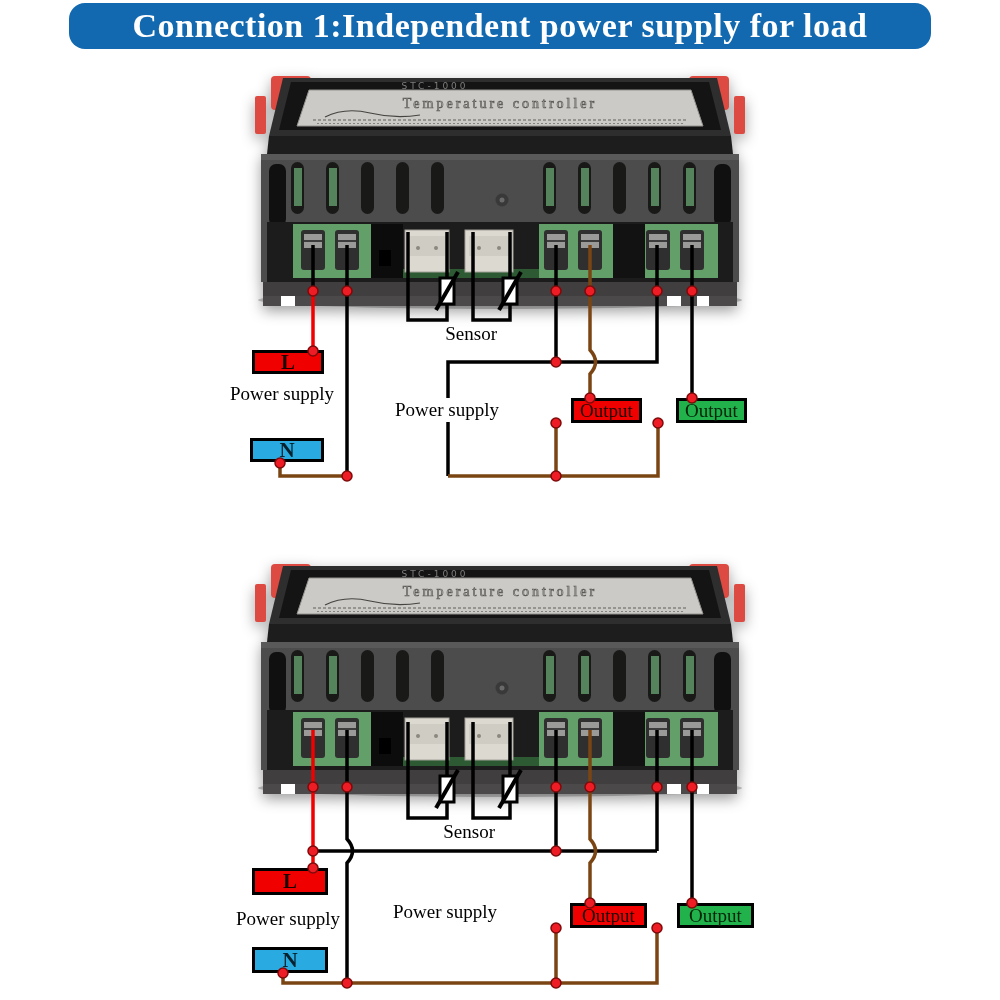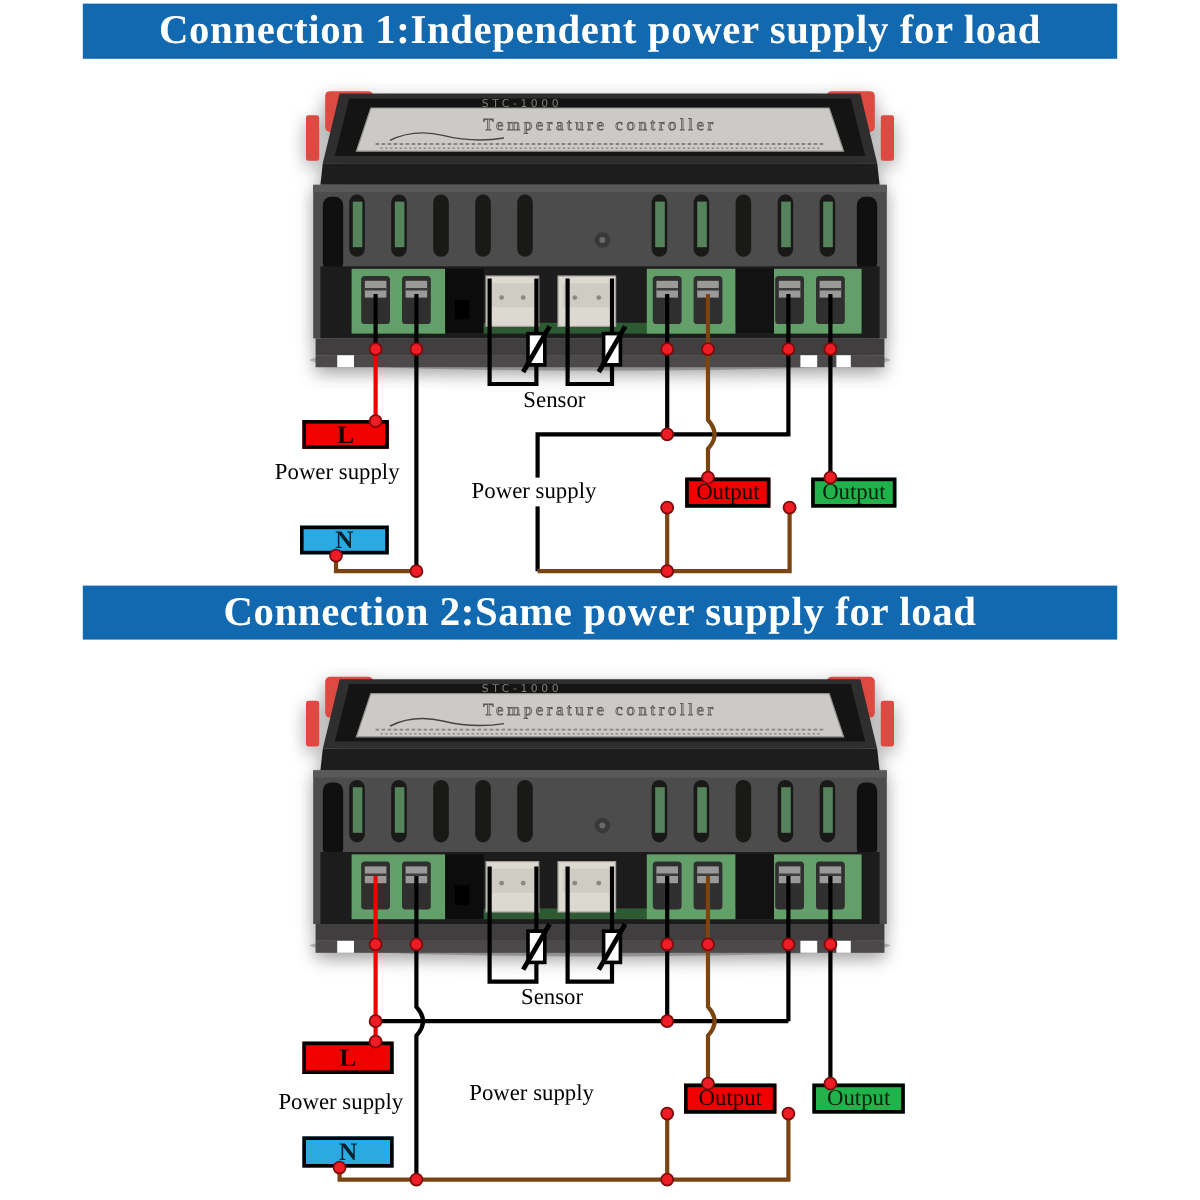--- a/index.html
+++ b/index.html
@@ -7,7 +7,7 @@
           font-family:"Liberation Serif", serif;}
   .titlebar{position:absolute;left:69px;width:862px;background:#1269b0;color:#fff;
             font-size:34px;font-weight:bold;text-align:center;letter-spacing:.5px;}
-  .titlebar.t1{top:3px;height:46px;line-height:46px;}
+  .titlebar.t1{top:3px;height:46px;line-height:46px;border-radius:16px;}
   .titlebar.t2{top:488px;height:45px;line-height:45px;}
   .device{position:absolute;left:255px;width:490px;height:238px;
           filter:drop-shadow(0 5px 7px rgba(0,0,0,.38));}

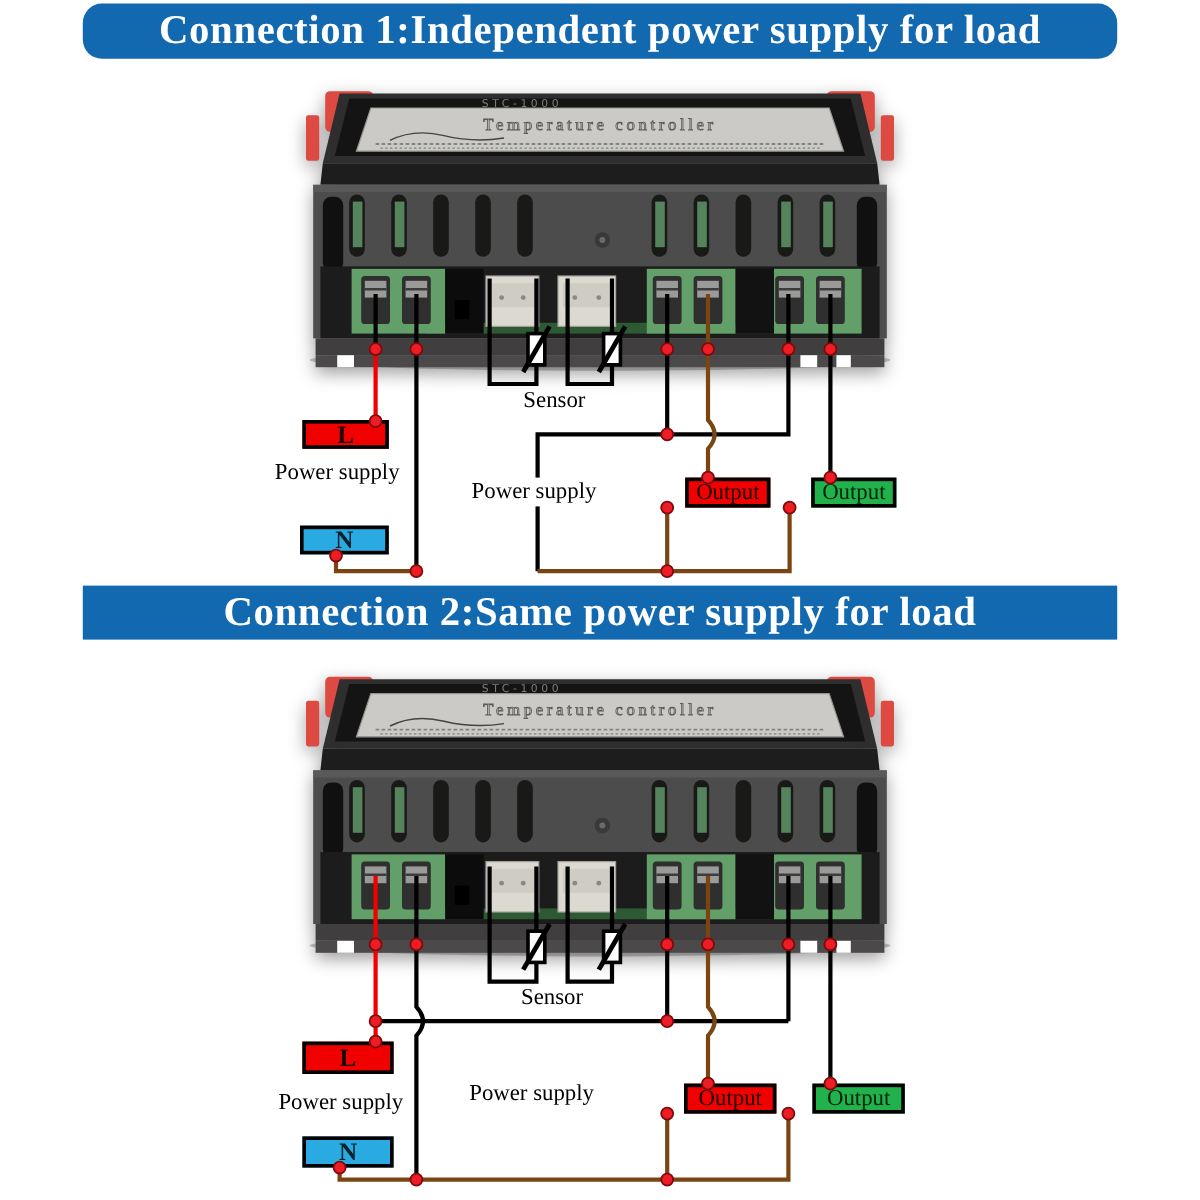--- a/index.html
+++ b/index.html
@@ -23,7 +23,7 @@
   .lblbox.blue{background:#29abe2;color:#06222e;}
   .lblbox.out{font-weight:normal;font-size:19px;margin-left:28px;}
   .lblbox.green{background:#21b24b;color:#042309;}
-  .txt{position:absolute;z-index:4;font-size:19px;color:#000;text-align:center;white-space:nowrap;}
+  .txt{position:absolute;z-index:4;font-size:19px;color:#000;text-align:right;white-space:nowrap;}
   .txt.masked{background:#fff;padding:1px 2px;}
   .wire{fill:none;stroke-linecap:butt;}
   .wk{stroke:#000000;stroke-width:3.5px;}

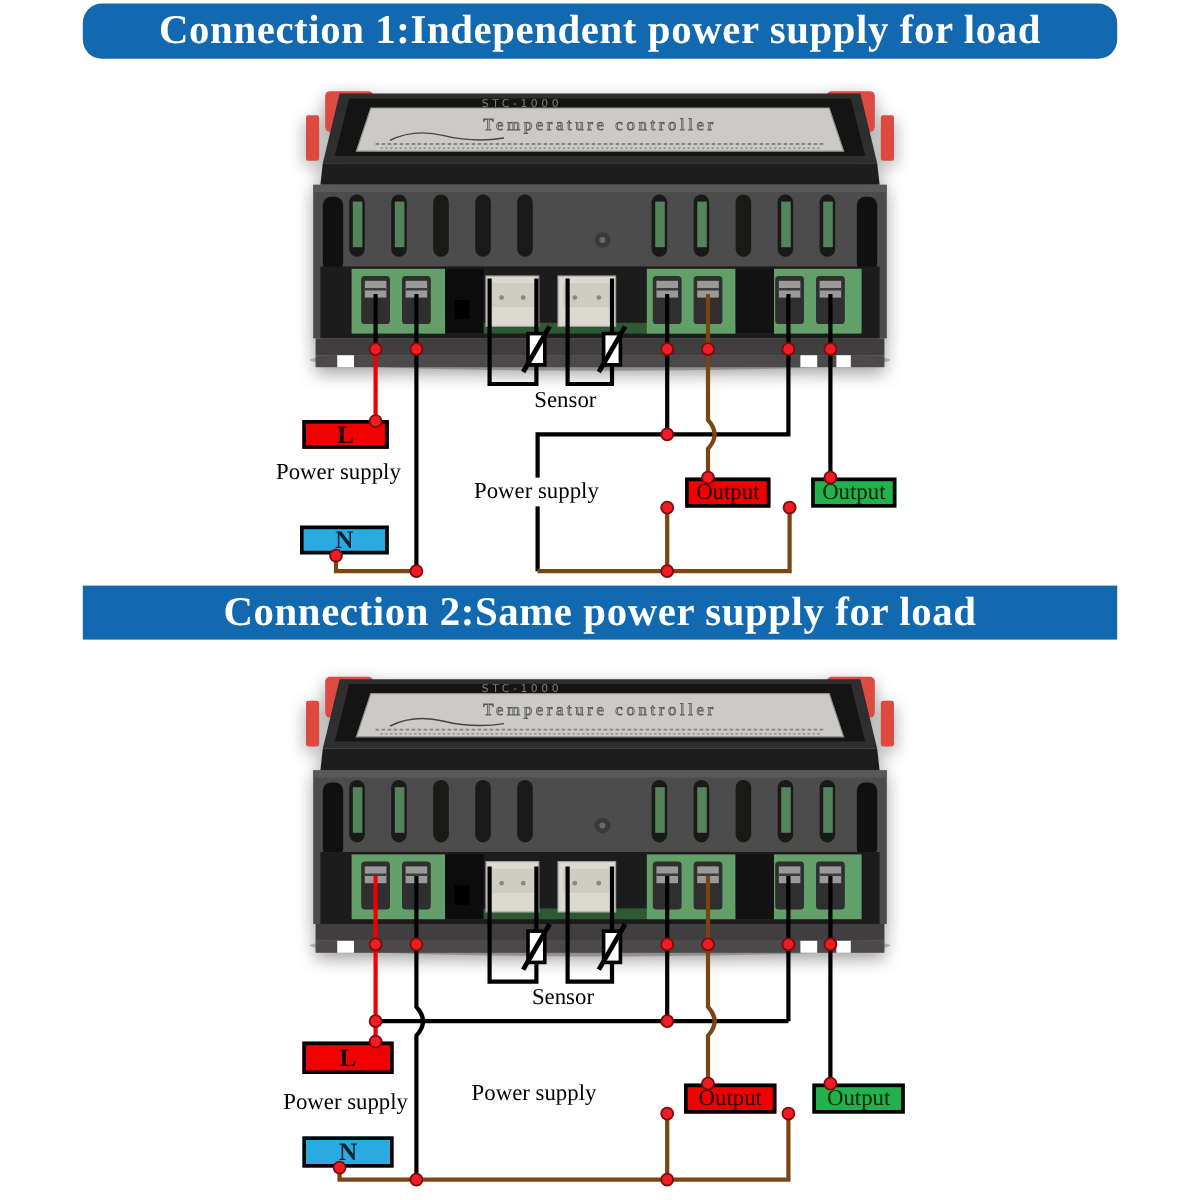--- a/index.html
+++ b/index.html
@@ -143,7 +143,6 @@
   </svg>
 
   <div class="titlebar t1">Connection 1:Independent power supply for load</div>
-  <div class="titlebar t2">Connection 2:Same power supply for load</div>
 
   <svg class="device d1" viewBox="0 0 490 238">
       <use href="#dev"></use>

